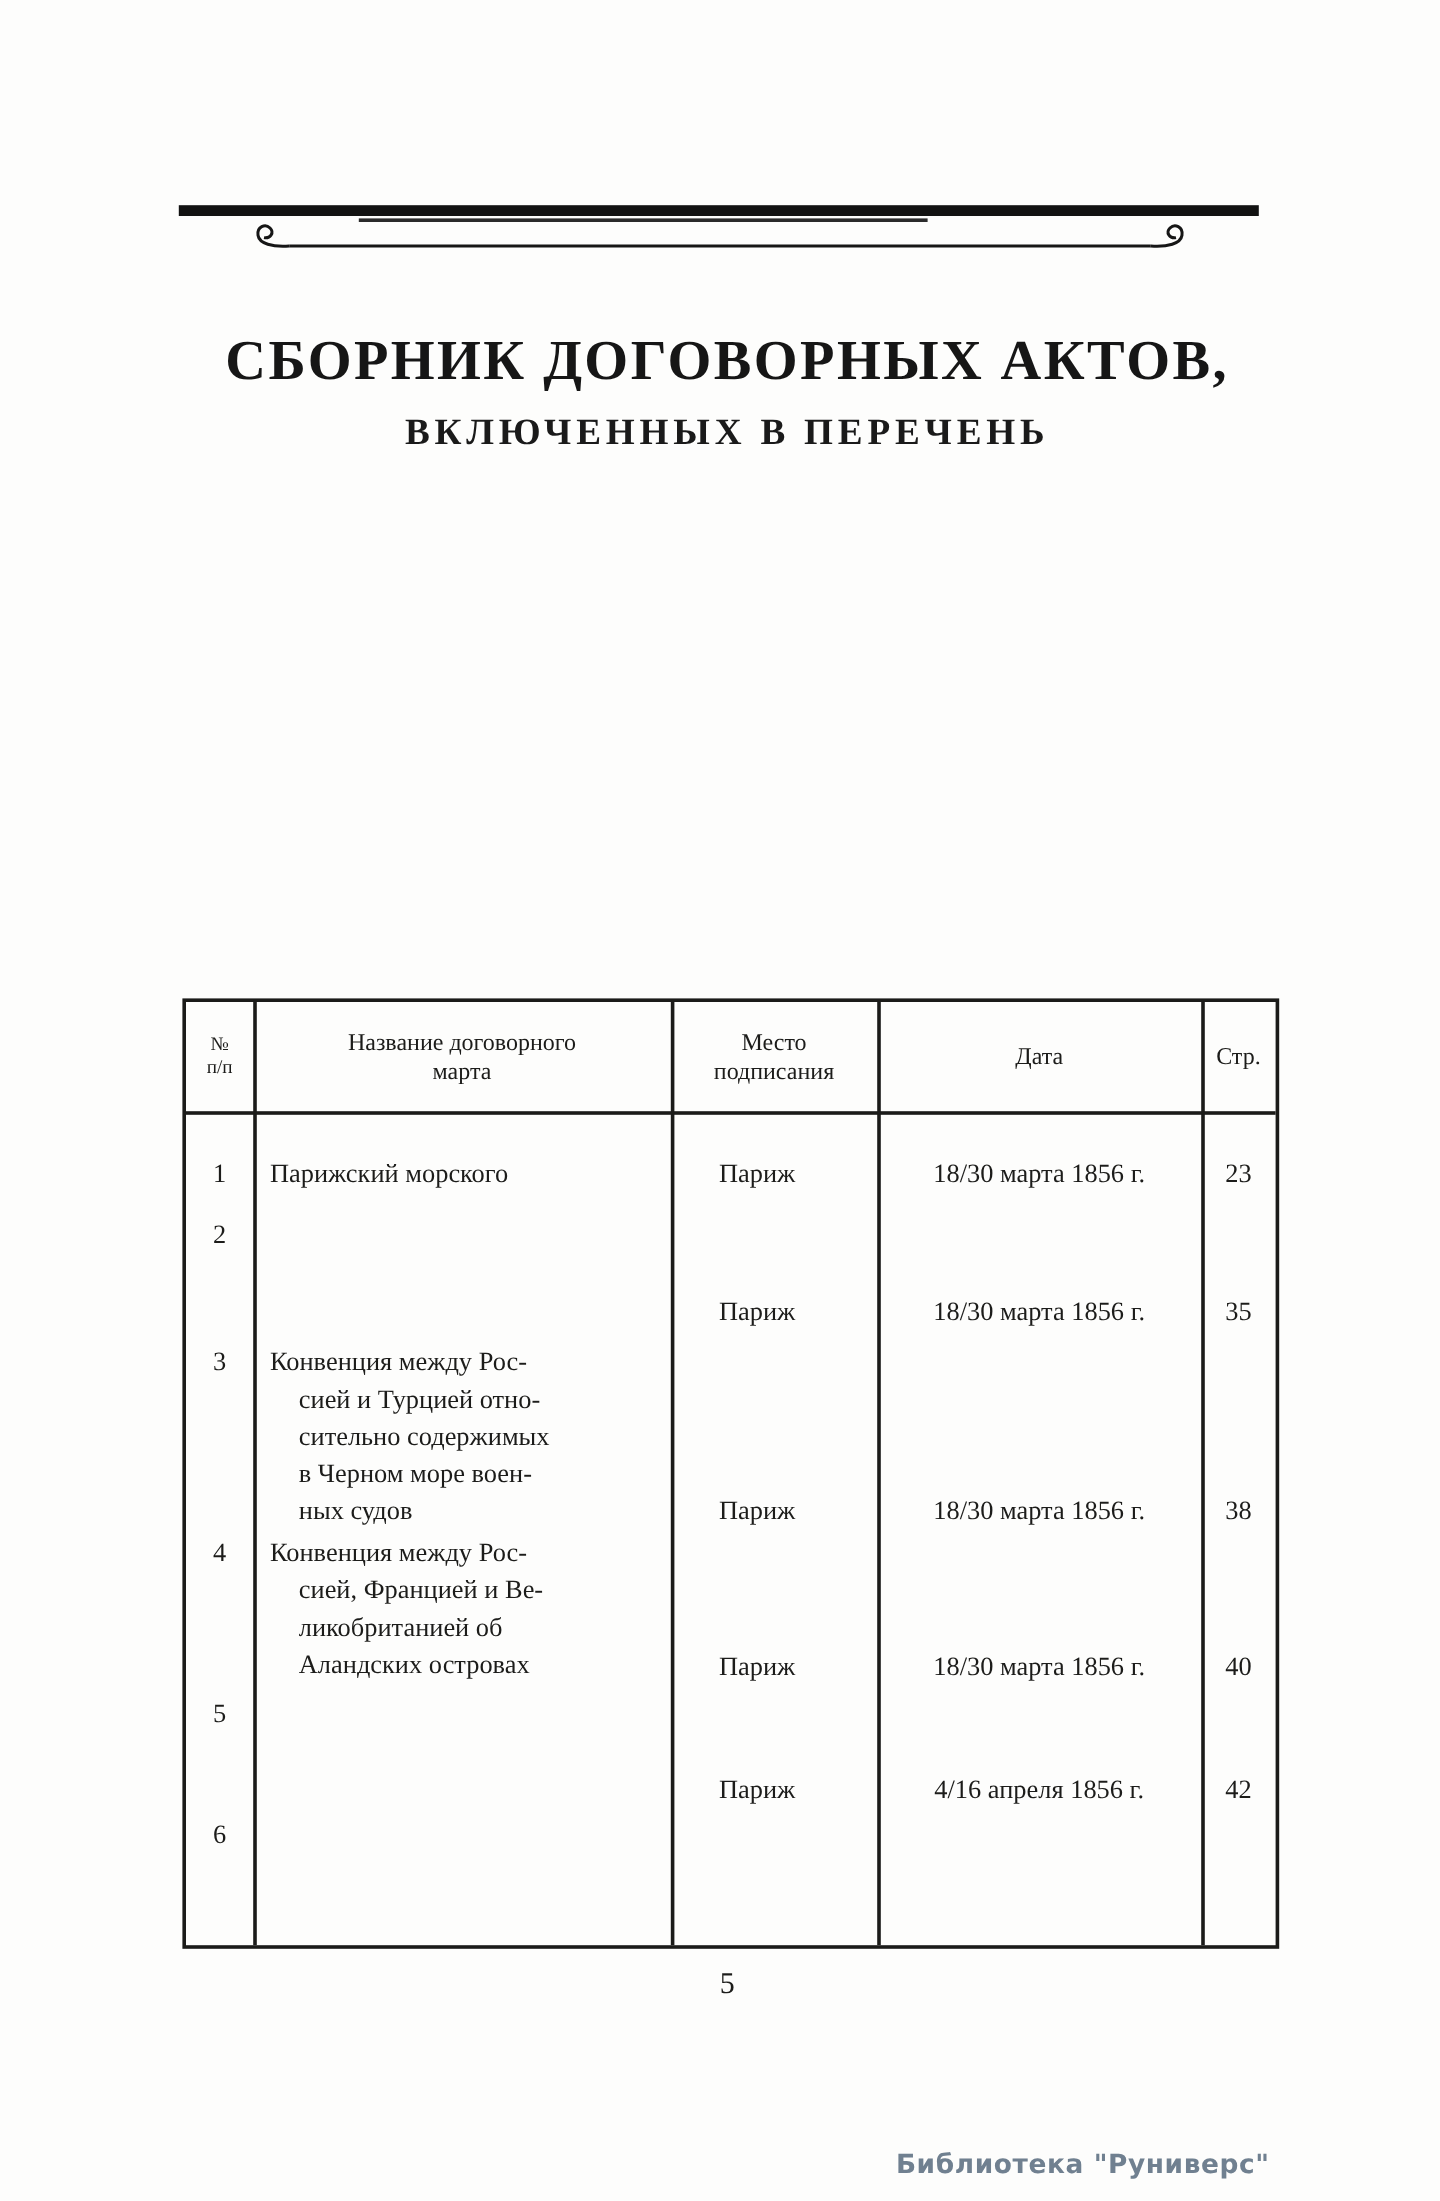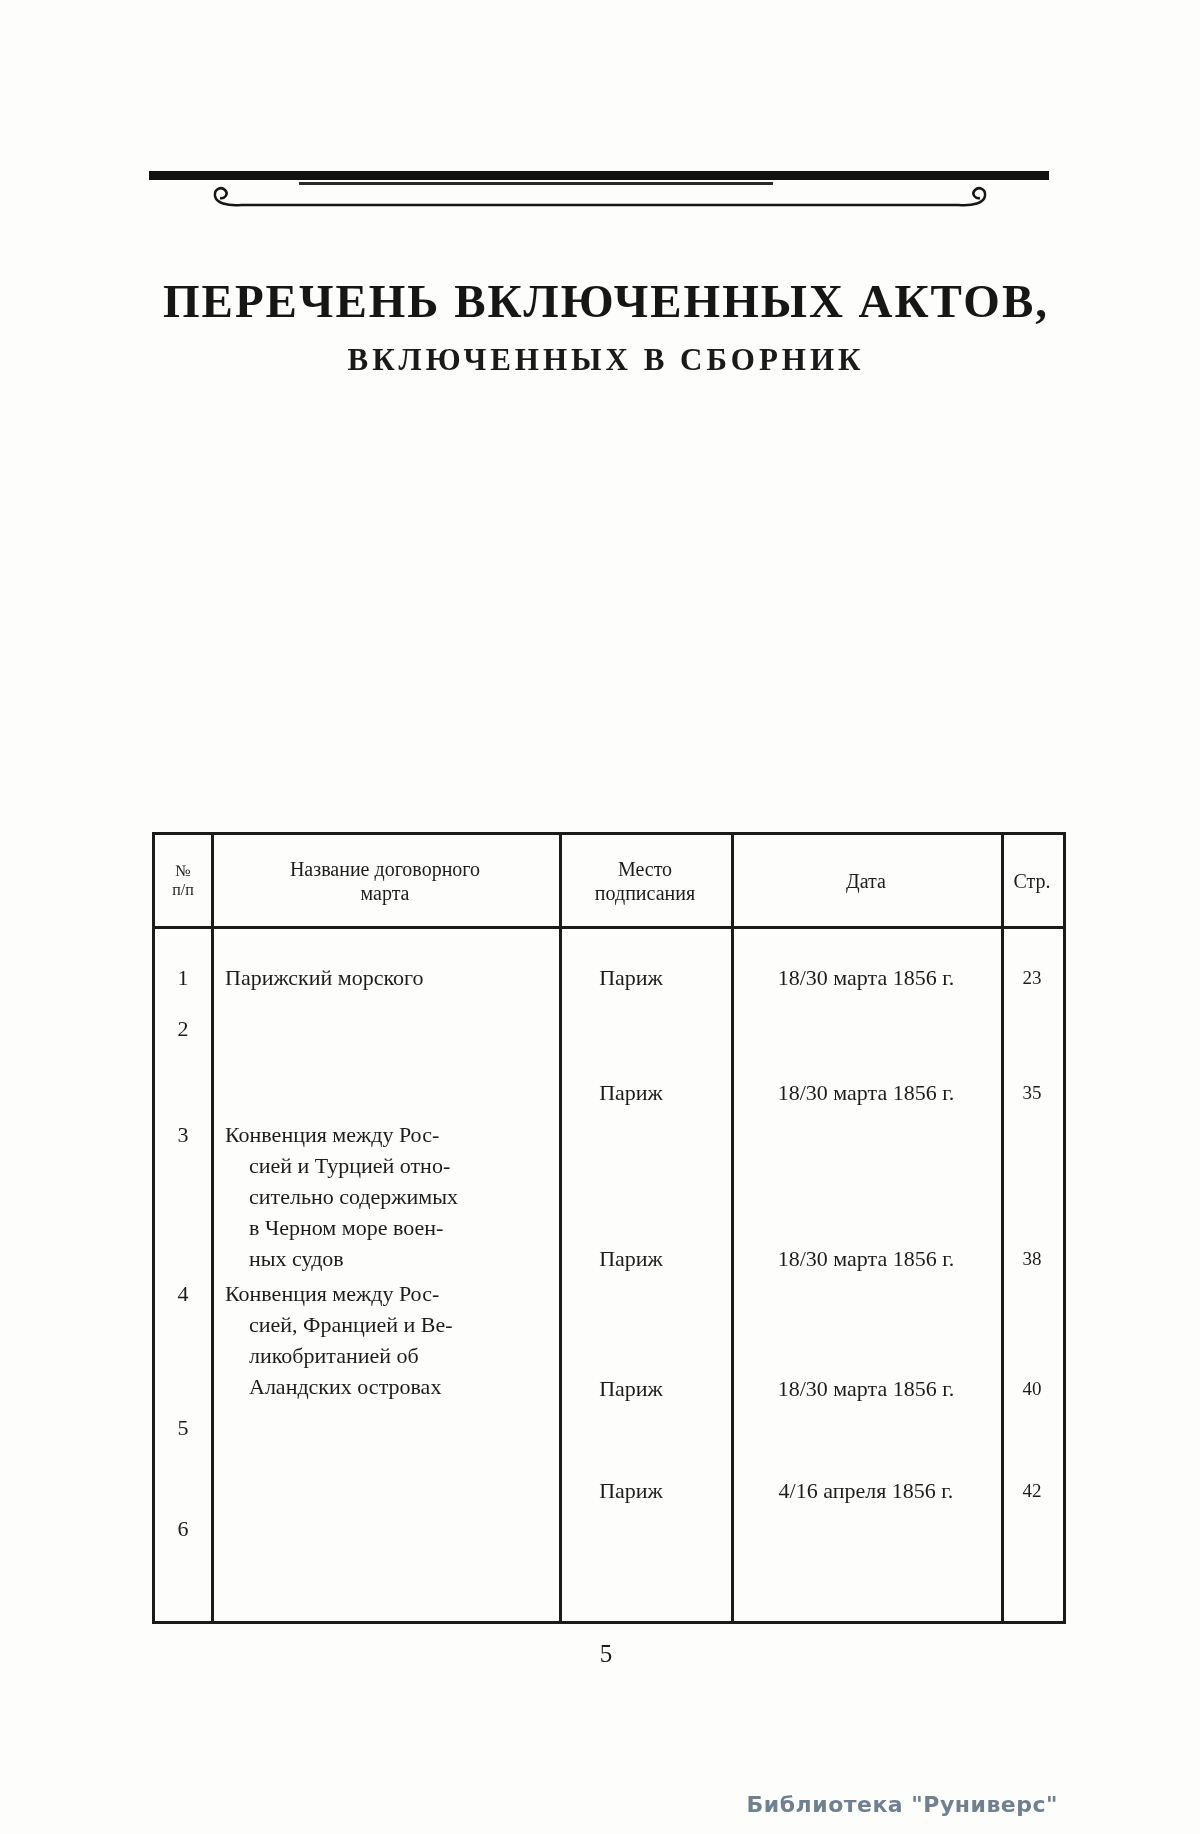--- a/index.html
+++ b/index.html
@@ -90,7 +90,7 @@
     </svg>
   </div>
 
-  <div class="title">ПЕРЕЧЕНЬ ВКЛЮЧЕННЫХ АКТОВ,</div>
+  <div class="title">СБОРНИК ДОГОВОРНЫХ АКТОВ,</div>
   <div class="subtitle">ВКЛЮЧЕННЫХ В СБОРНИК</div>
 
   <div class="table-area">

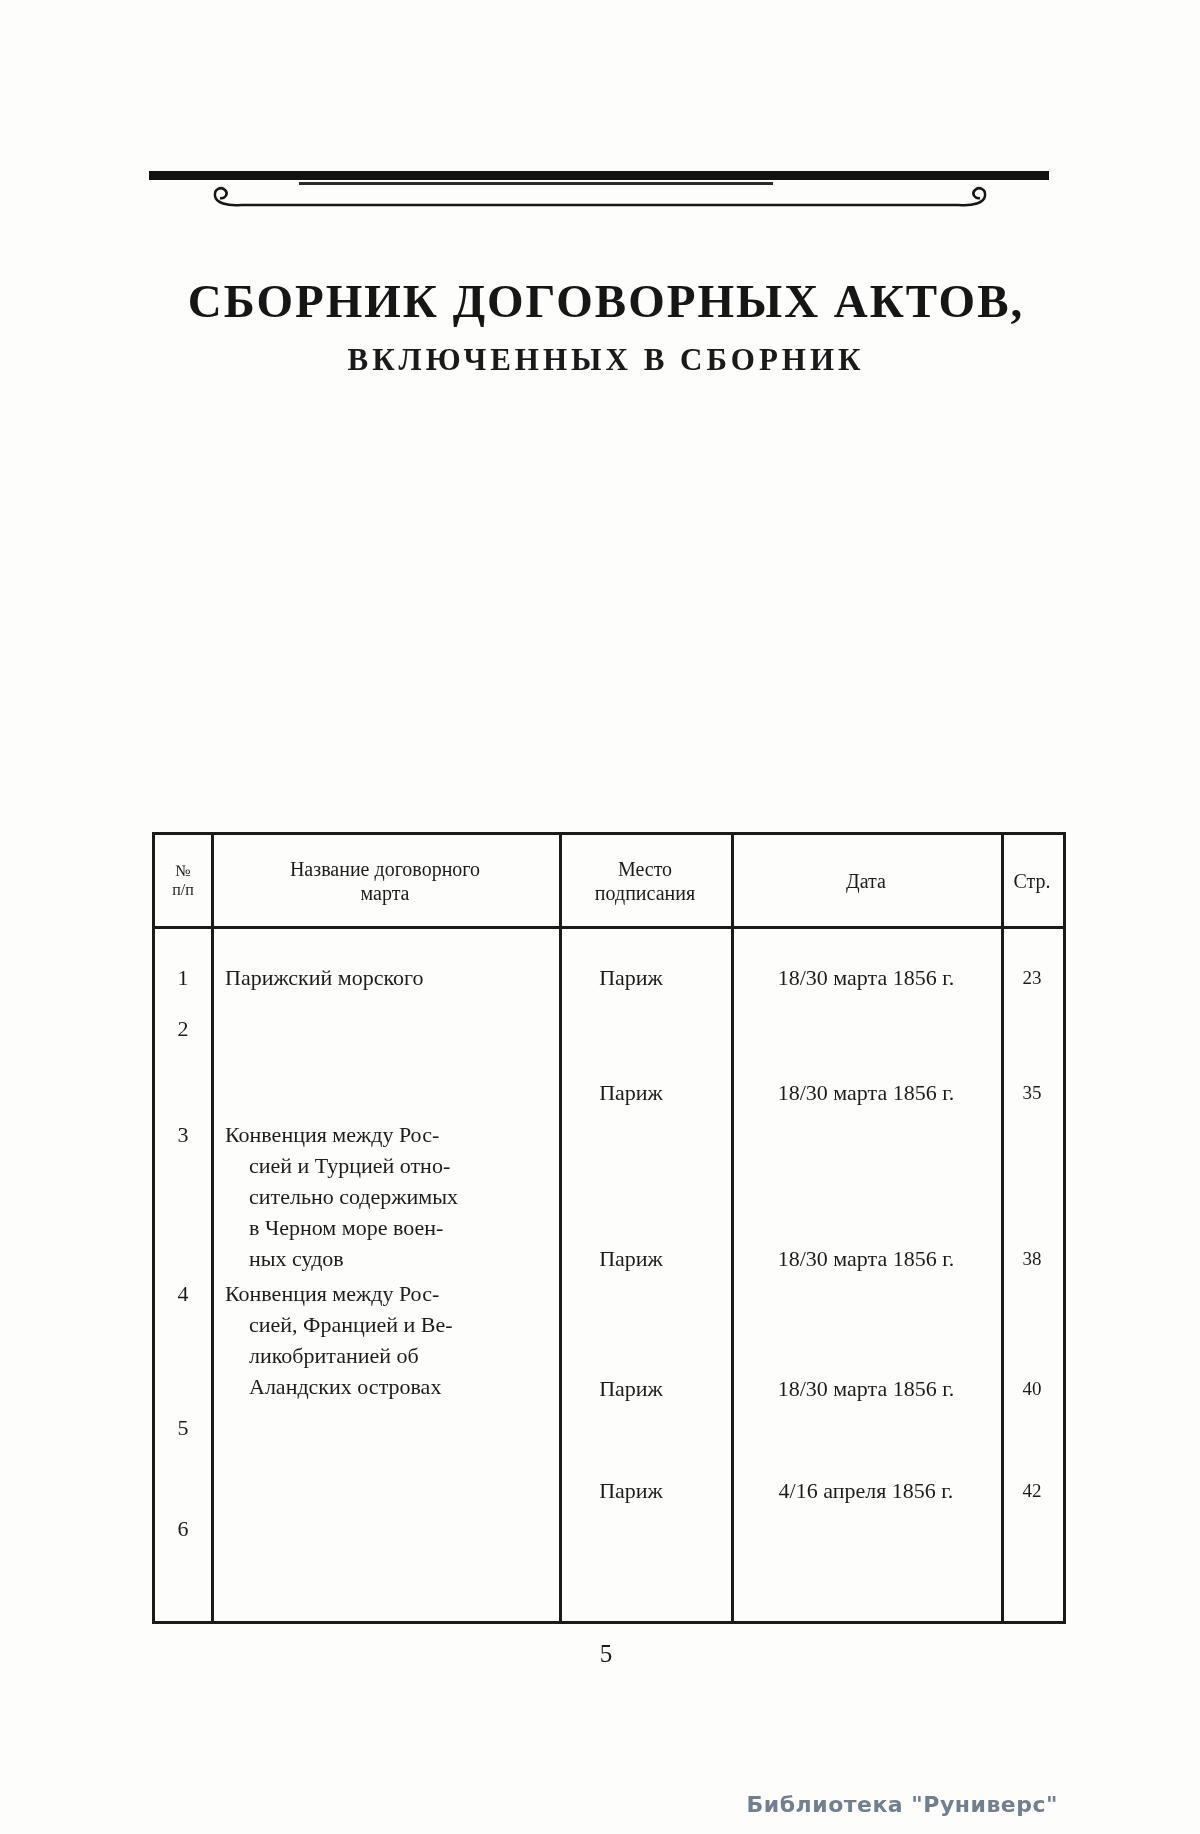--- a/index.html
+++ b/index.html
@@ -91,7 +91,7 @@
   </div>
 
   <div class="title">СБОРНИК ДОГОВОРНЫХ АКТОВ,</div>
-  <div class="subtitle">ВКЛЮЧЕННЫХ В СБОРНИК</div>
+  <div class="subtitle">ВКЛЮЧЕННЫХ В ПЕРЕЧЕНЬ</div>
 
   <div class="table-area">
 

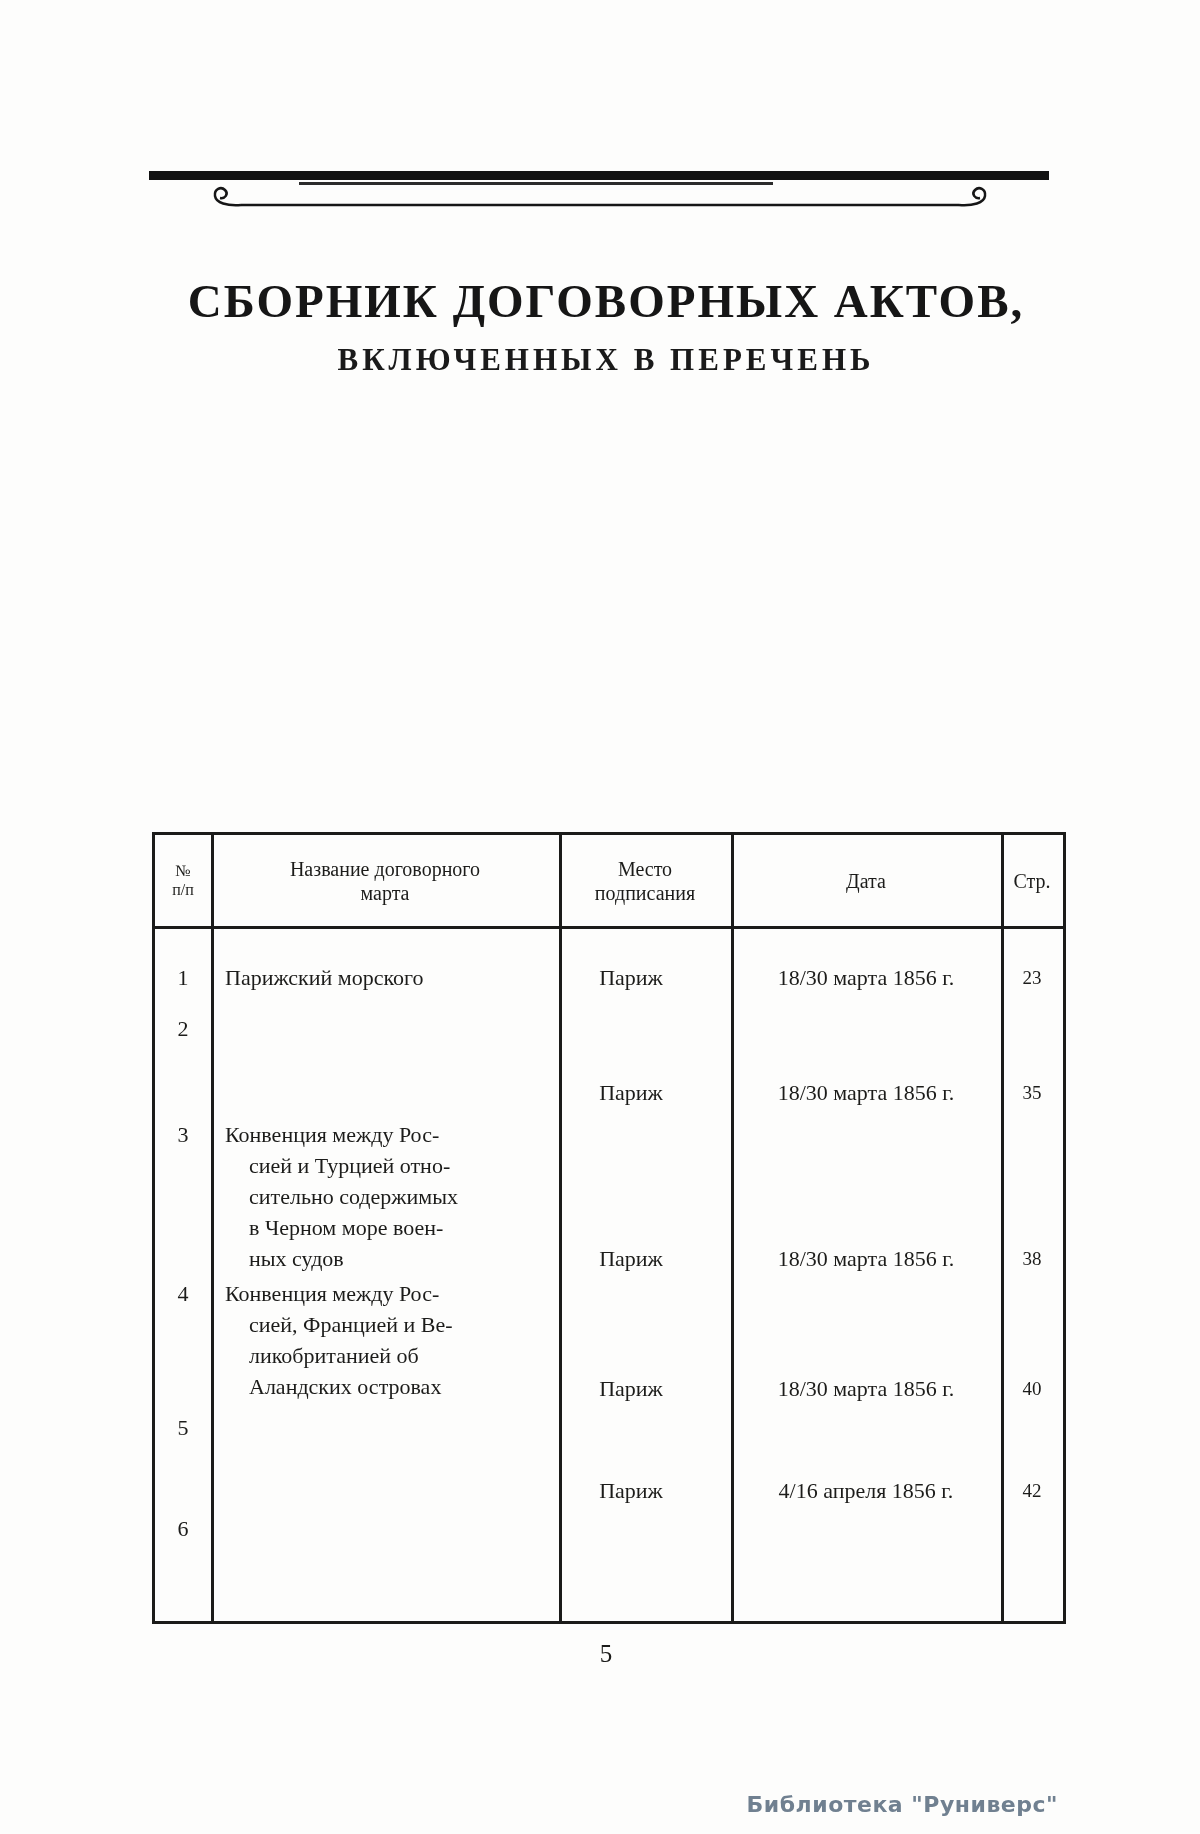--- a/index.html
+++ b/index.html
@@ -60,7 +60,7 @@
   }
   .c-page {
     position:absolute; left:846px; width:62px; text-align:center;
-    font-size:19px; line-height:31px;
+    font-size:22px; line-height:31px;
   }
 
   .page-number {

